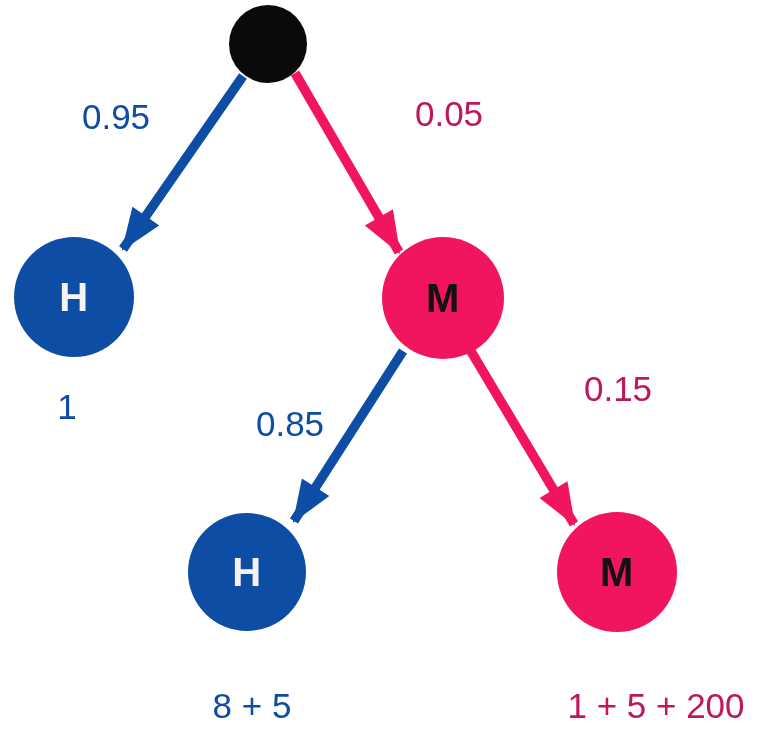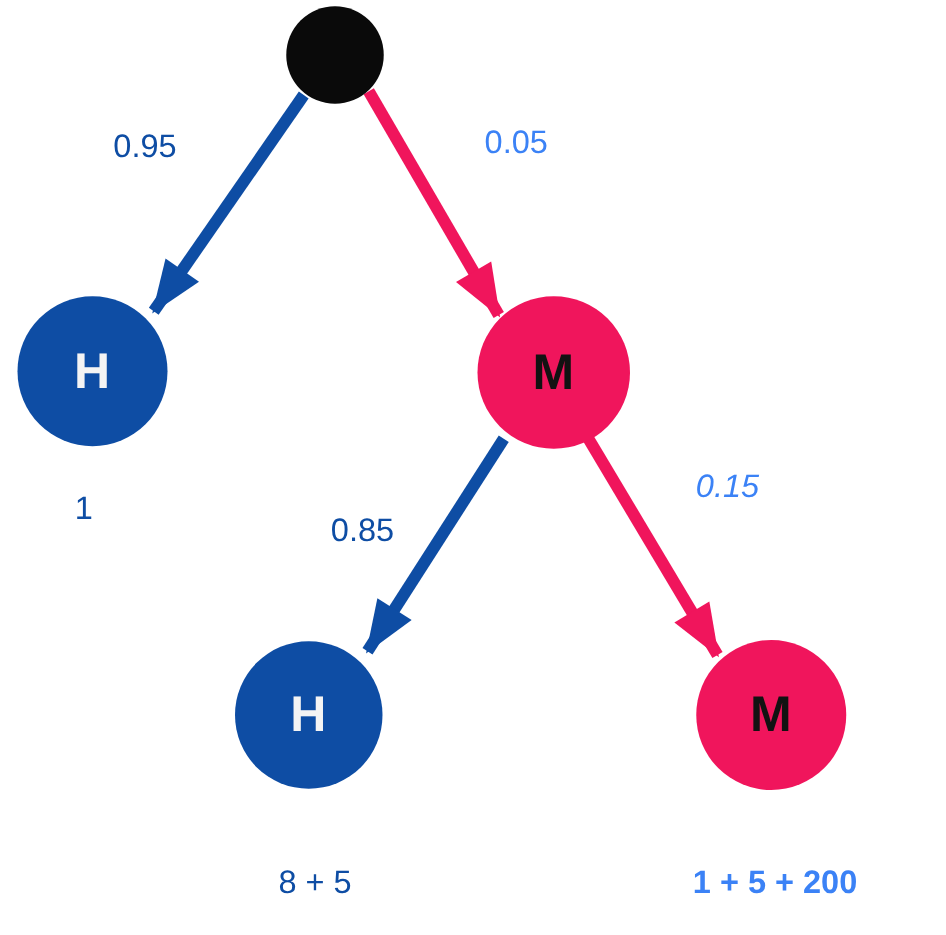--- a/index.html
+++ b/index.html
@@ -55,7 +55,7 @@
   .lbl {
     position: absolute;
     transform: translate(-50%, -50%);
-    font-size: 26px;
+    font-size: 35px;
     white-space: nowrap;
   }
   .lbl-blue { color: #0e4da4; }

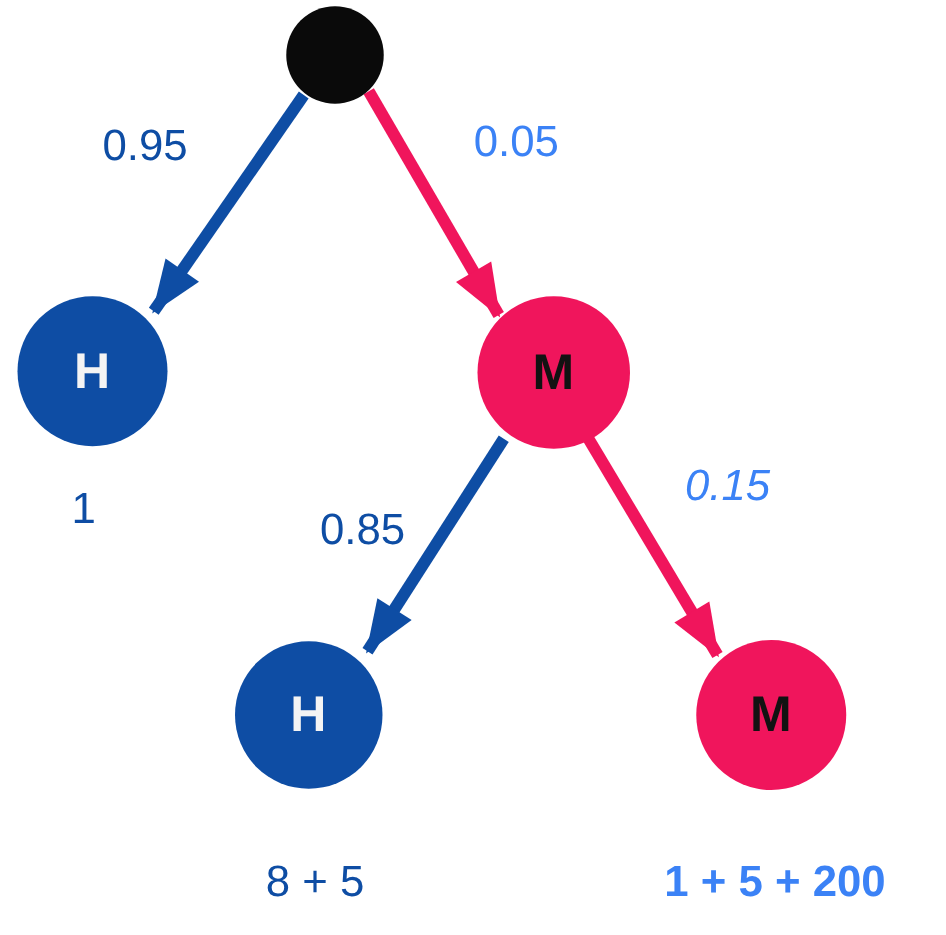--- a/index.html
+++ b/index.html
@@ -59,7 +59,7 @@
     white-space: nowrap;
   }
   .lbl-blue { color: #0e4da4; }
-  .lbl-pink { color: #3b82f6; }
+  .lbl-pink { color: #be185d; margin-left: 36px; }
 
   .lbl-p095 { left: 116px; top: 117px; }
   .lbl-p005 { left: 413px; top: 114px; }

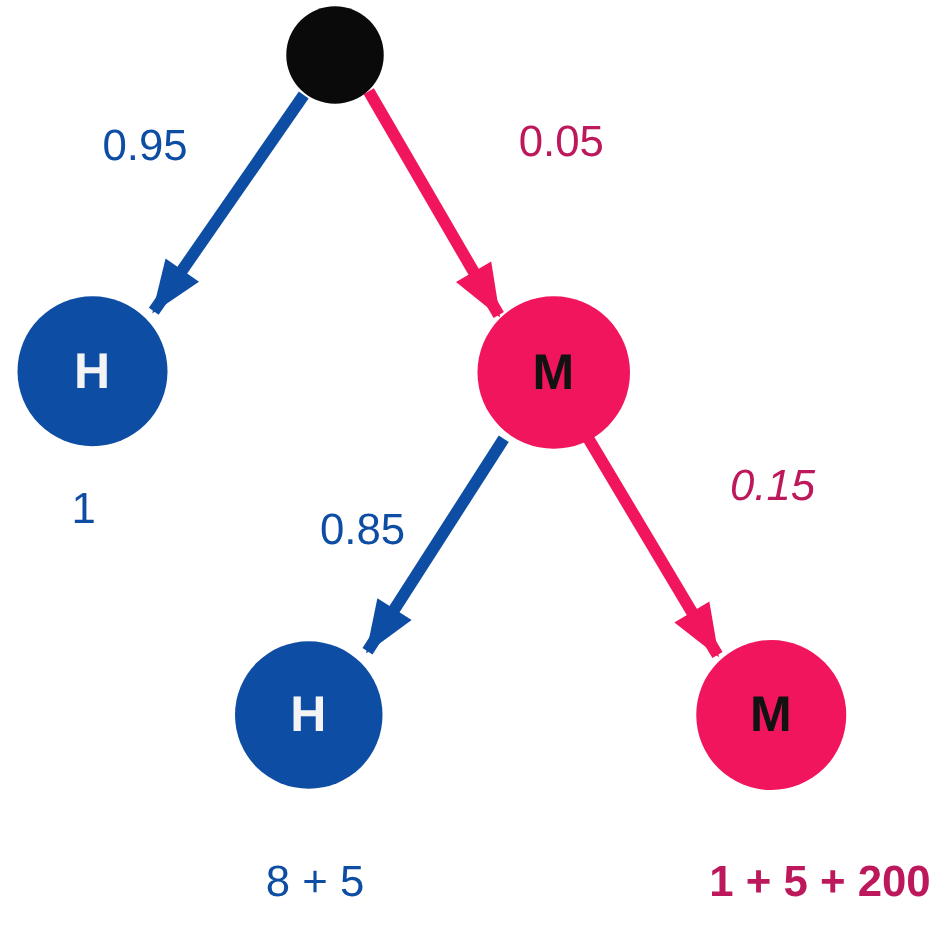--- a/index.html
+++ b/index.html
@@ -64,7 +64,7 @@
   .lbl-p095 { left: 116px; top: 117px; }
   .lbl-p005 { left: 413px; top: 114px; }
   .lbl-p085 { left: 290px; top: 389px; margin-top: 35px; }
-  .lbl-p015 { left: 582px; top: 389px; font-style: italic; }
+  .lbl-p015 { left: 582px; top: 389px; }
   .lbl-v1   { left: 67px;  top: 407px; }
   .lbl-v2   { left: 252px; top: 706px; }
   .lbl-v3   { left: 620px; top: 706px; font-weight: bold; }

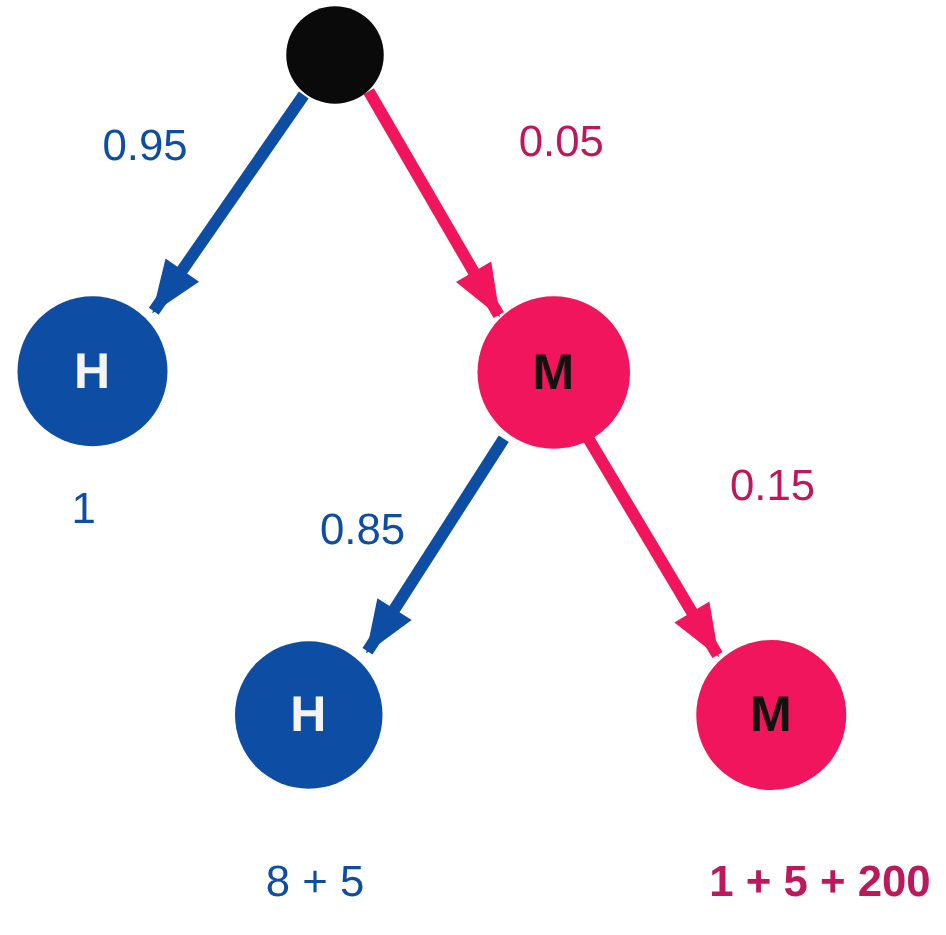--- a/index.html
+++ b/index.html
@@ -67,7 +67,7 @@
   .lbl-p015 { left: 582px; top: 389px; }
   .lbl-v1   { left: 67px;  top: 407px; }
   .lbl-v2   { left: 252px; top: 706px; }
-  .lbl-v3   { left: 620px; top: 706px; font-weight: bold; }
+  .lbl-v3   { left: 620px; top: 706px; }
 </style>
 </head>
 <body>

